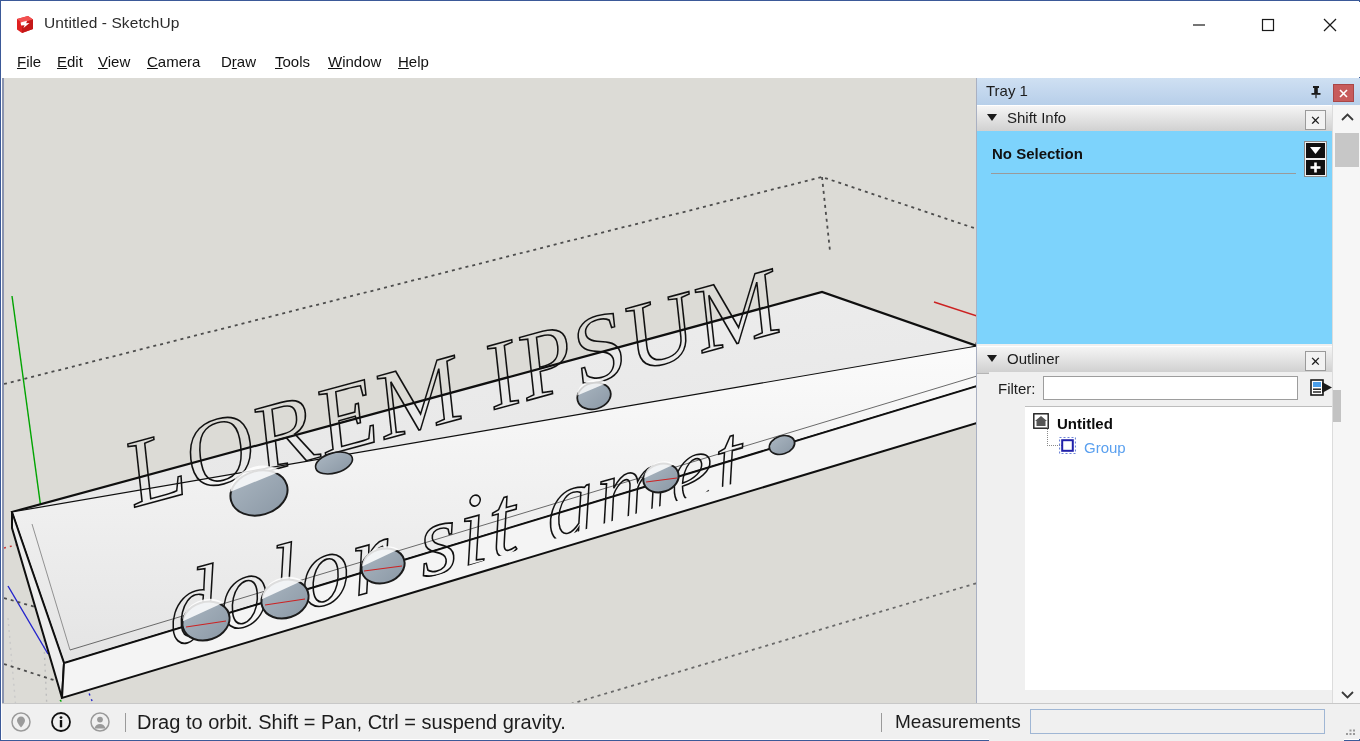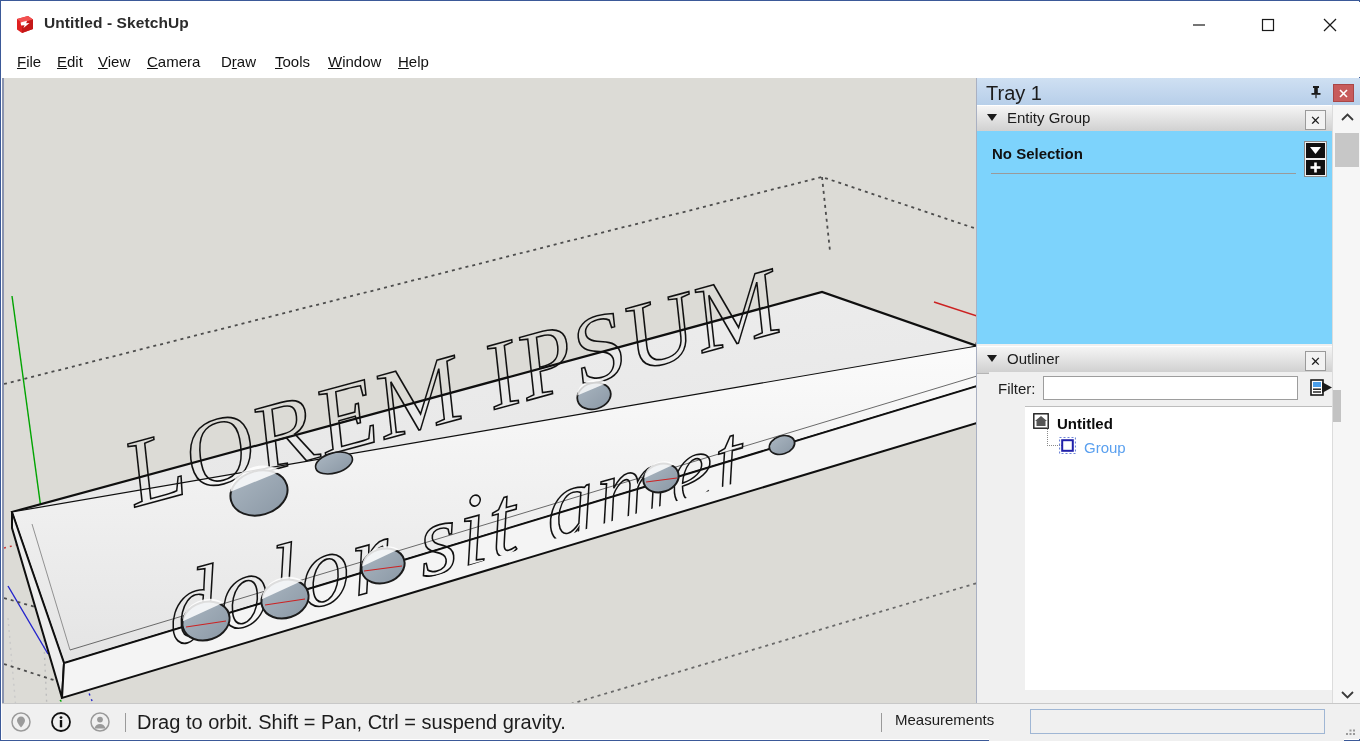--- a/index.html
+++ b/index.html
@@ -28,7 +28,6 @@
     position:absolute;left:42px;top:12px;
     font-size:15.5px;color:#2b2b2b;letter-spacing:.1px;
     white-space:nowrap;
-    font-weight:bold;
   }
   .wbtn{
     position:absolute;top:1px;width:46px;height:44px;

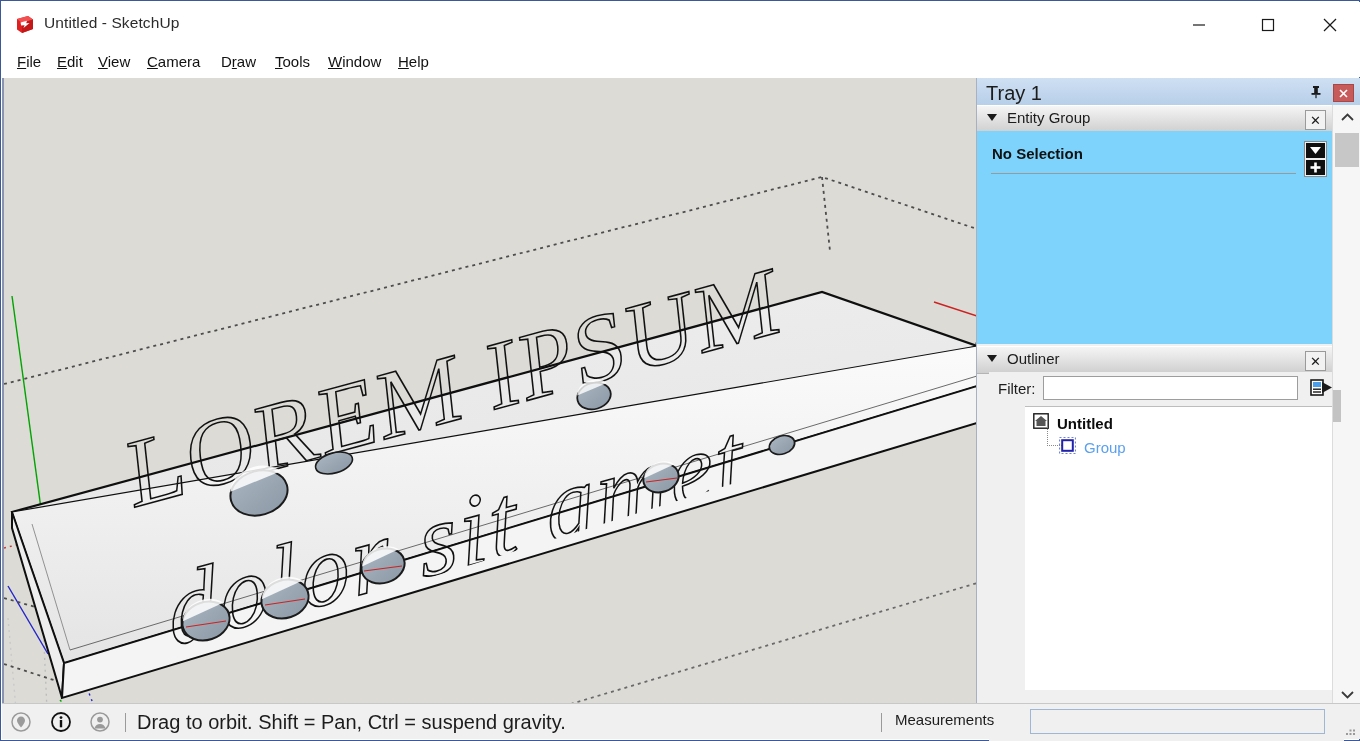--- a/index.html
+++ b/index.html
@@ -70,7 +70,7 @@
     border-bottom:1px solid #9fb5d0;
   }
   #tray-title{
-    position:absolute;left:9px;top:4px;font-size:20px;color:#1c1c1c;
+    position:absolute;left:9px;top:4px;font-size:15px;color:#1c1c1c;
   }
   #tray-pin{
     position:absolute;right:37px;top:6px;width:16px;height:16px;

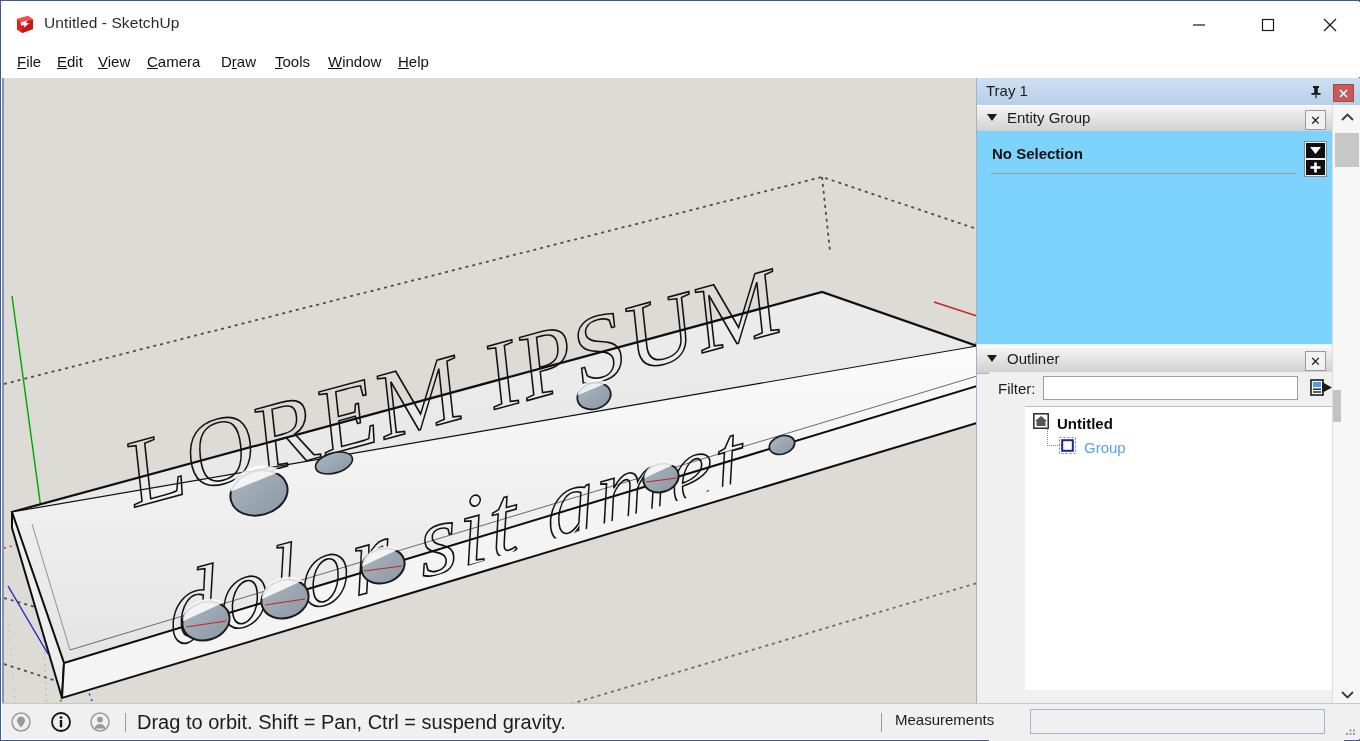--- a/index.html
+++ b/index.html
@@ -376,7 +376,7 @@
 
     <div class="panel-titlebar" style="top:27px;">
       <div class="panel-tri"></div>
-      <div class="panel-title">Entity Group</div>
+      <div class="panel-title">Shift Info</div>
       <div class="panel-x">✕</div>
     </div>
     <div id="entity-body" style="top:53px;">

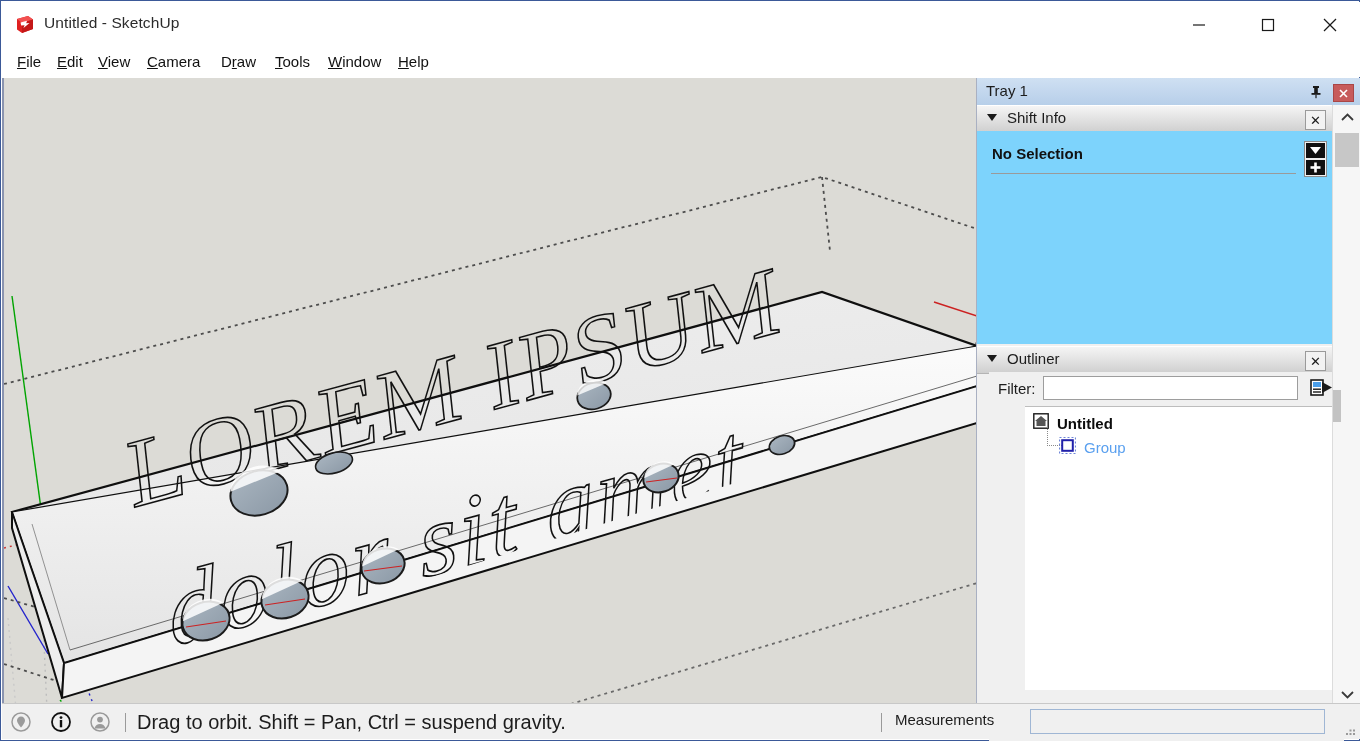--- a/index.html
+++ b/index.html
@@ -188,7 +188,7 @@
     position:absolute;left:135px;top:7px;font-size:20px;color:#1c1c1c;white-space:nowrap;
   }
   #meas-label{
-    position:absolute;left:893px;top:7px;font-size:15px;color:#1c1c1c;
+    position:absolute;left:893px;top:7px;font-size:19px;color:#1c1c1c;
   }
   #meas-input{
     position:absolute;left:1028px;top:5px;width:295px;height:25px;

